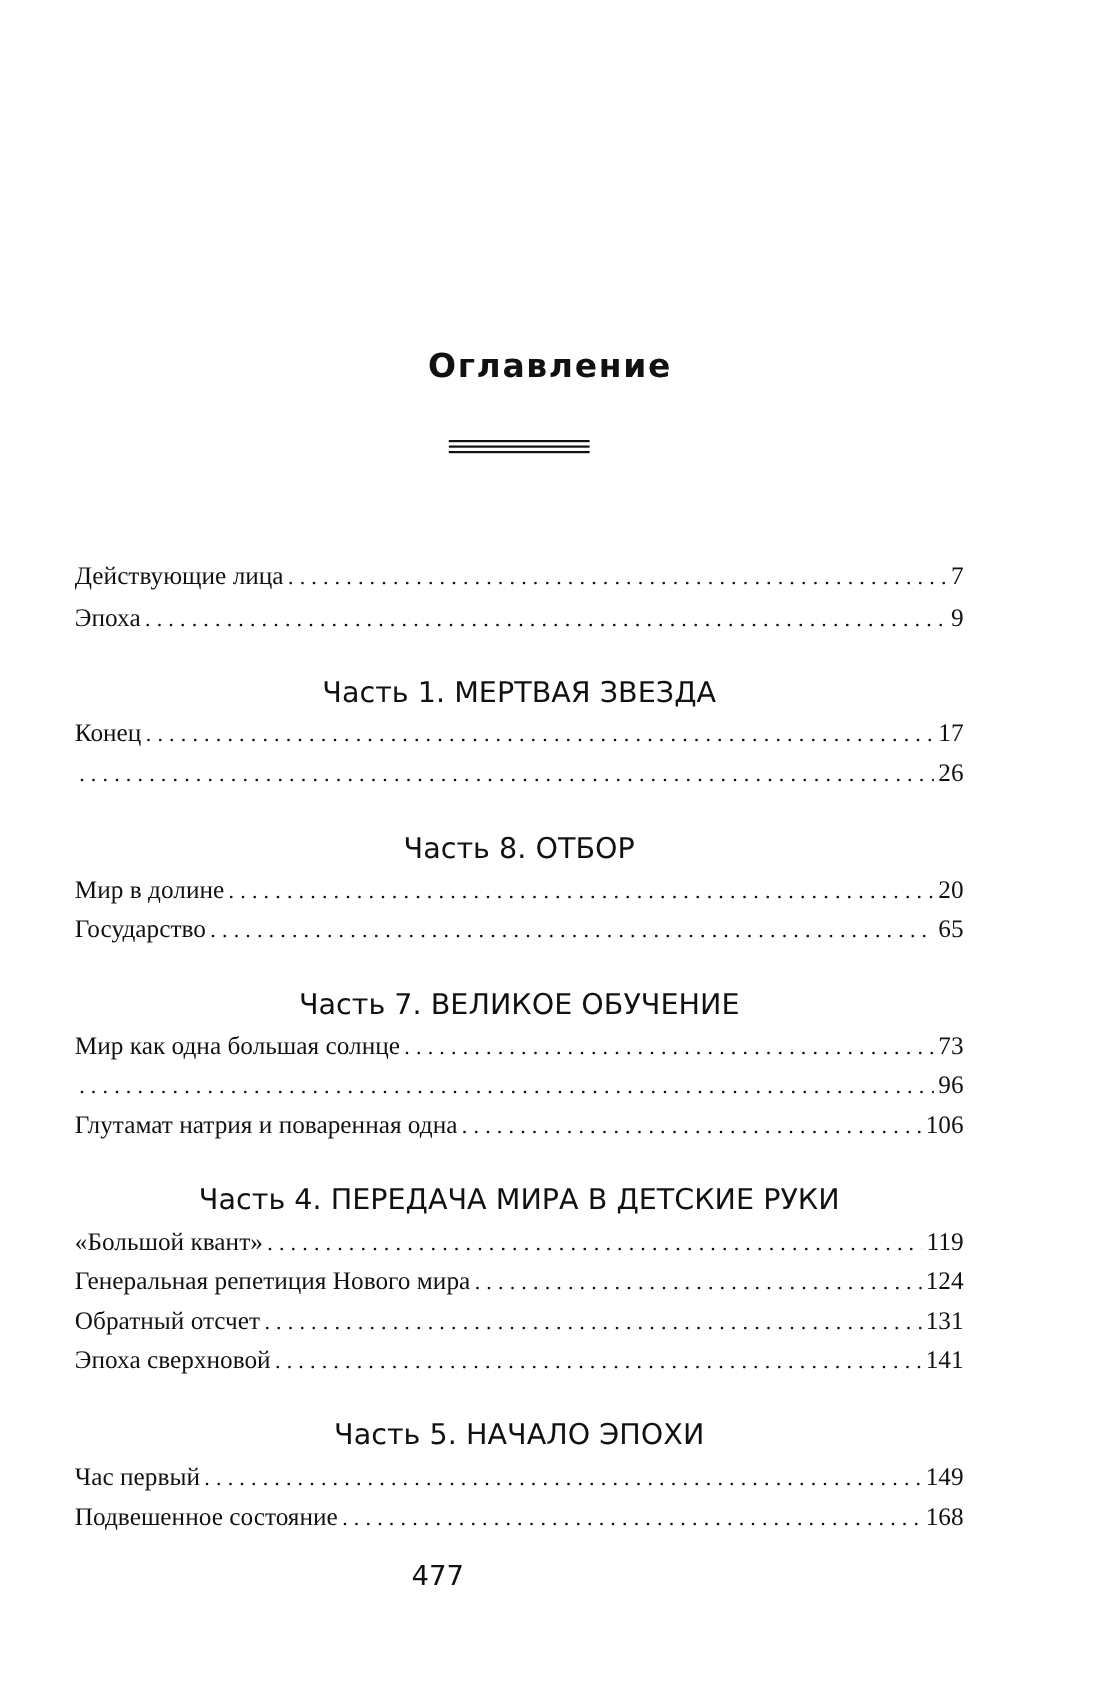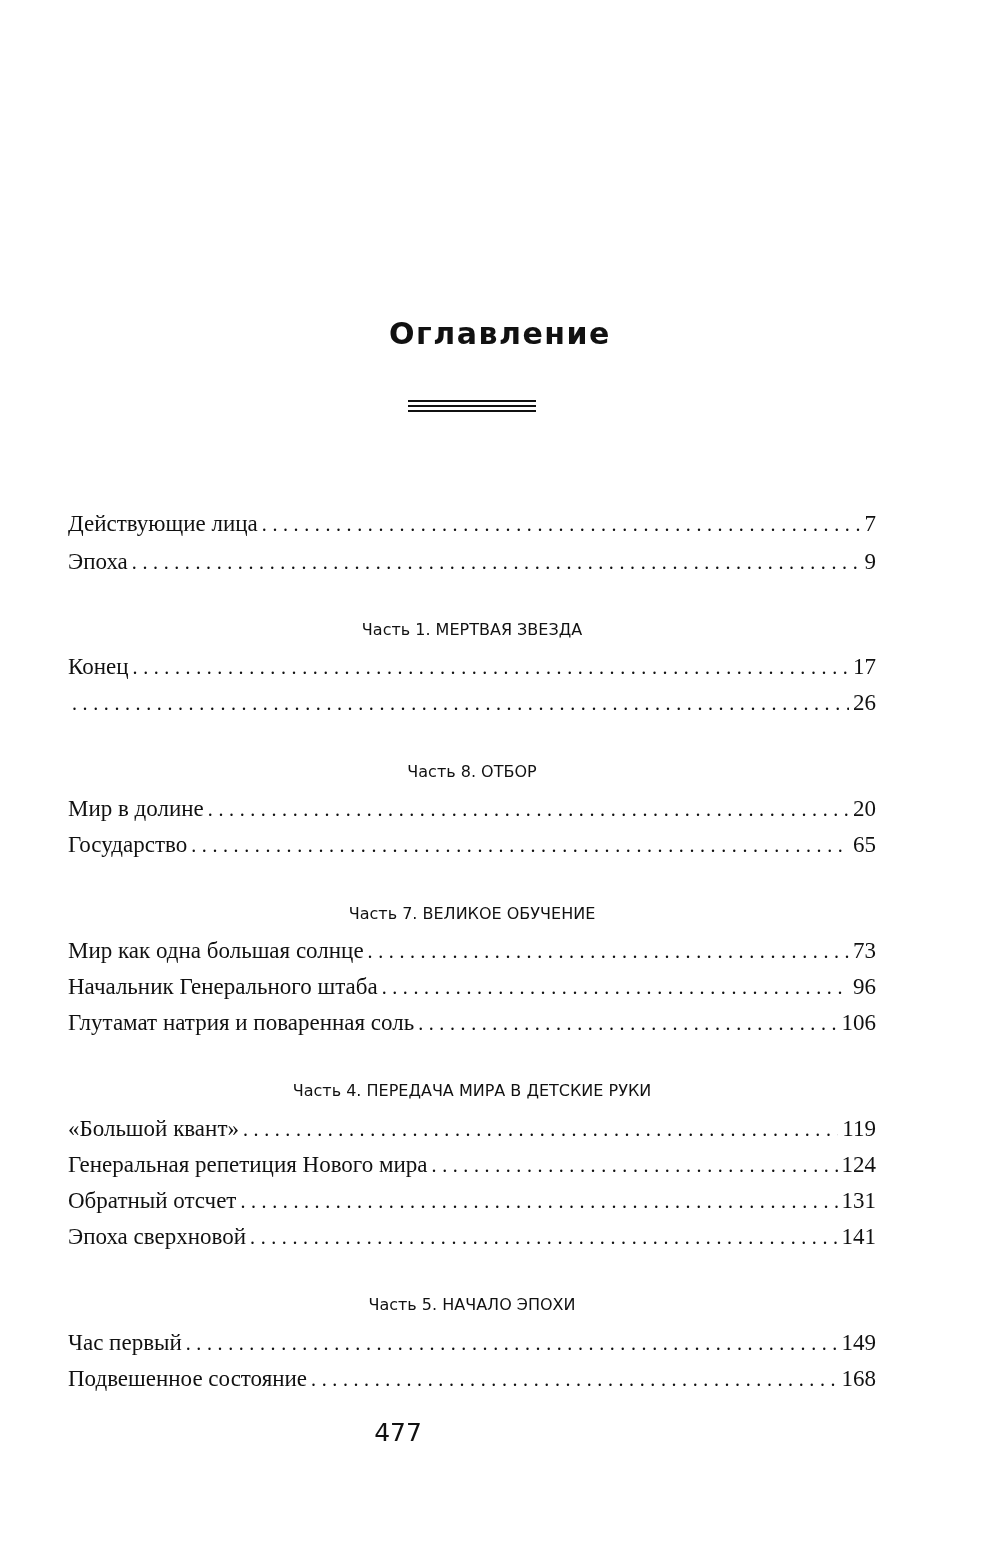--- a/index.html
+++ b/index.html
@@ -24,7 +24,7 @@
   .entry .page { white-space: nowrap; text-align: right; }
   .part {
     position: absolute; left: 0; width: 808px; text-align: center;
-    font-family: "DejaVu Sans", sans-serif; font-size: 16px; line-height: 30px;
+    font-family: "DejaVu Sans", sans-serif; font-size: 26px; line-height: 30px;
   }
   .folio {
     position: absolute; left: 0; width: 796px; top: 1418px; text-align: center;

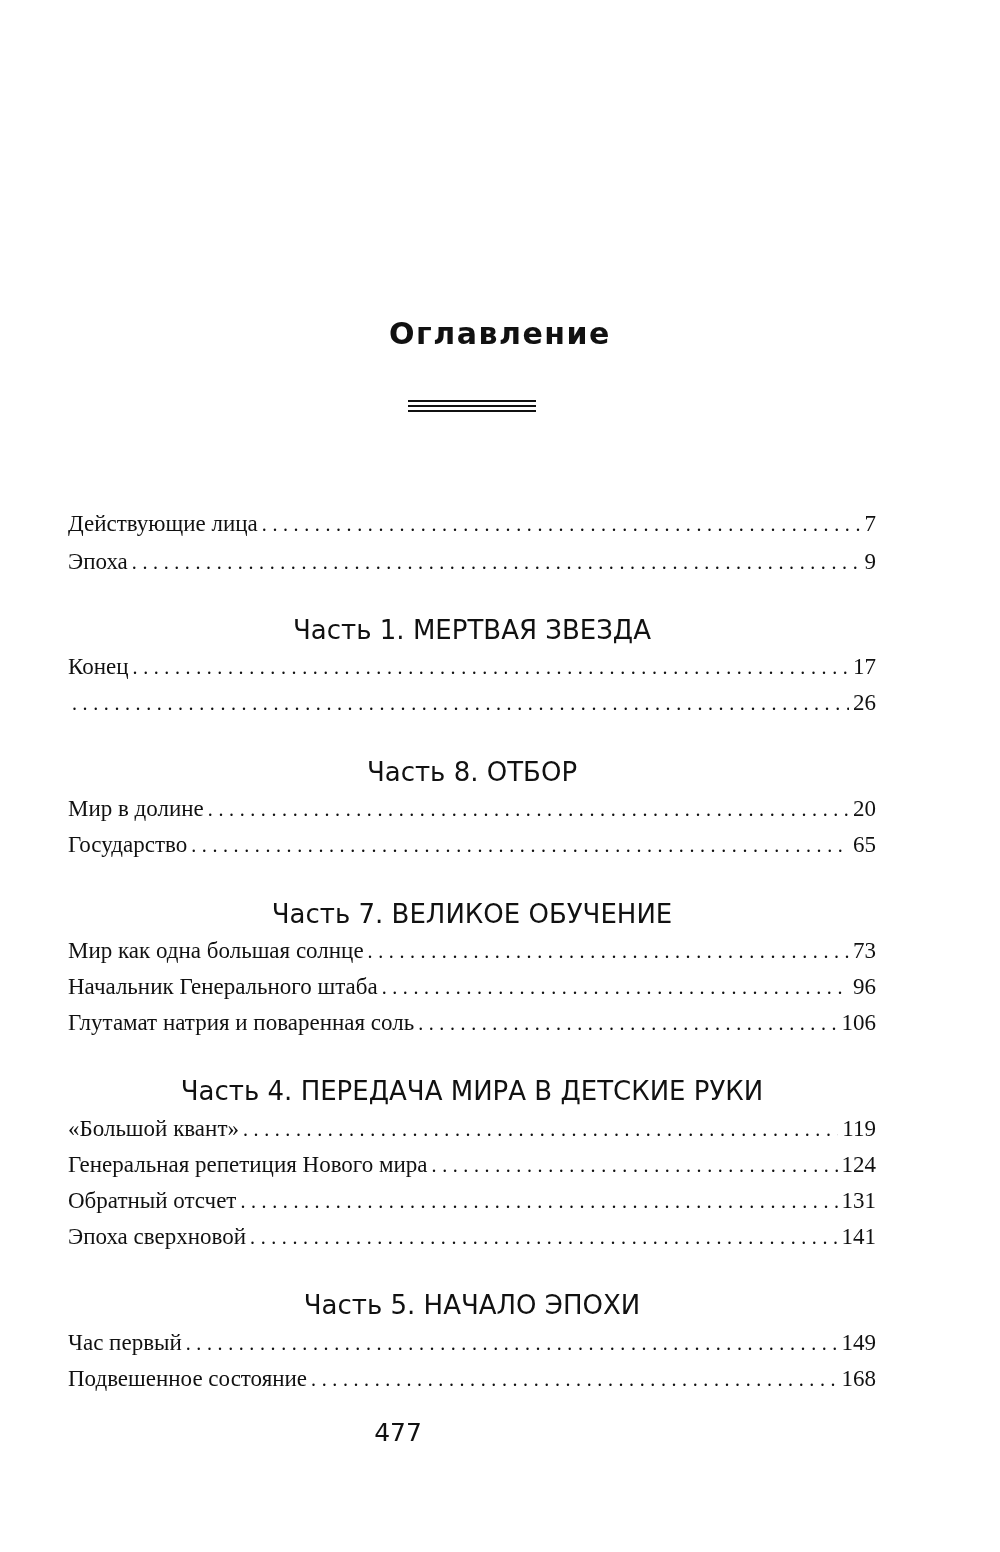--- a/index.html
+++ b/index.html
@@ -83,7 +83,6 @@
     <span class="page">73</span>
   </div>
   <div class="entry" style="top:970px">
-    <span class="title">Начальник Генерального штаба</span>
     <span class="leader">....................................................................................................</span>
     <span class="page">96</span>
   </div>

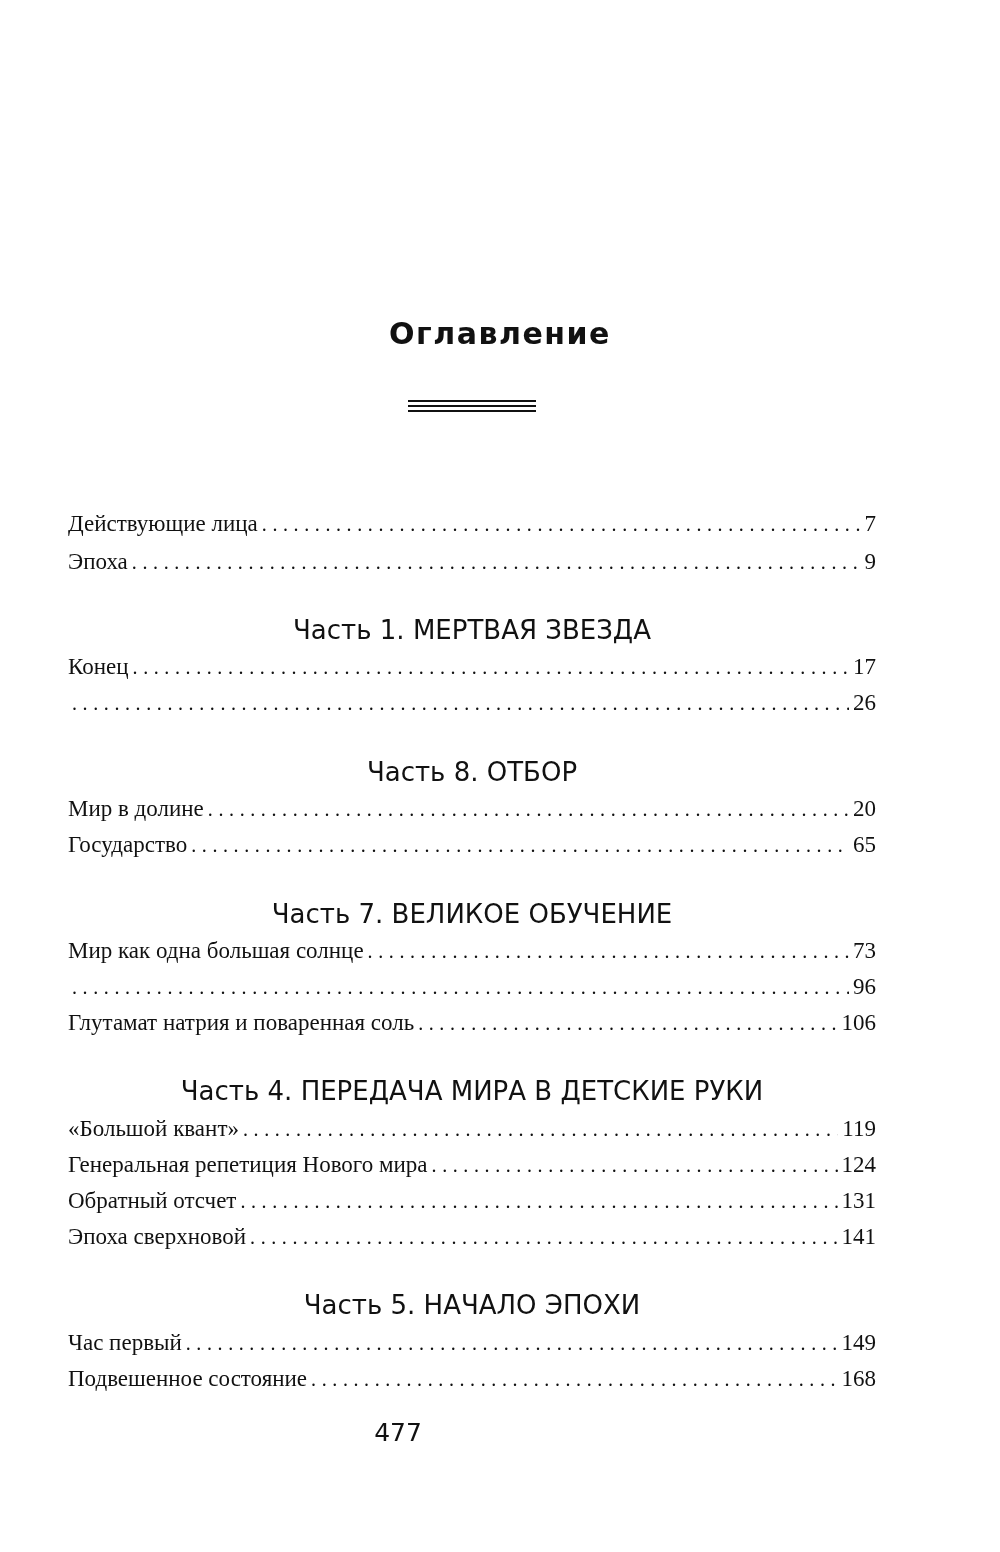--- a/index.html
+++ b/index.html
@@ -87,7 +87,7 @@
     <span class="page">96</span>
   </div>
   <div class="entry" style="top:1006px">
-    <span class="title">Глутамат натрия и поваренная соль</span>
+    <span class="title">Глутамат натрия и поваренная одна</span>
     <span class="leader">....................................................................................................</span>
     <span class="page">106</span>
   </div>

